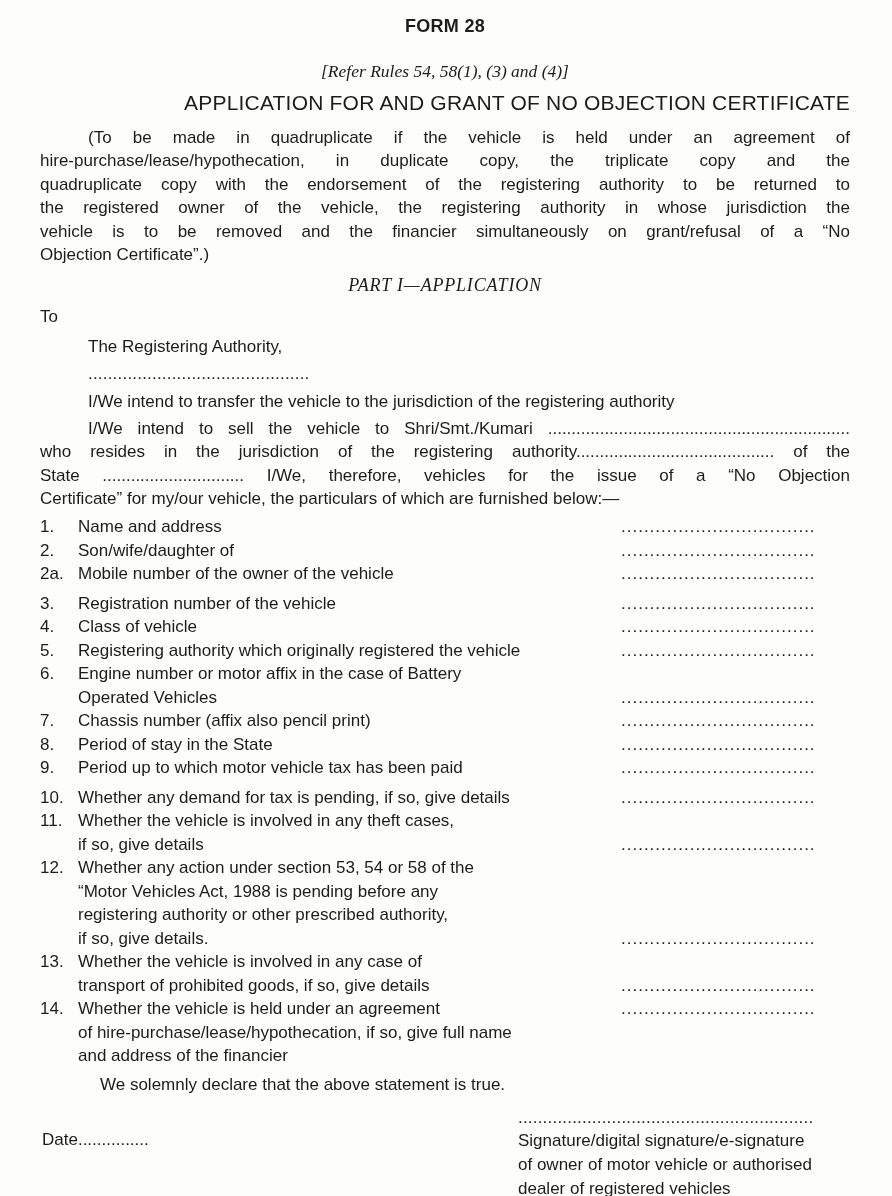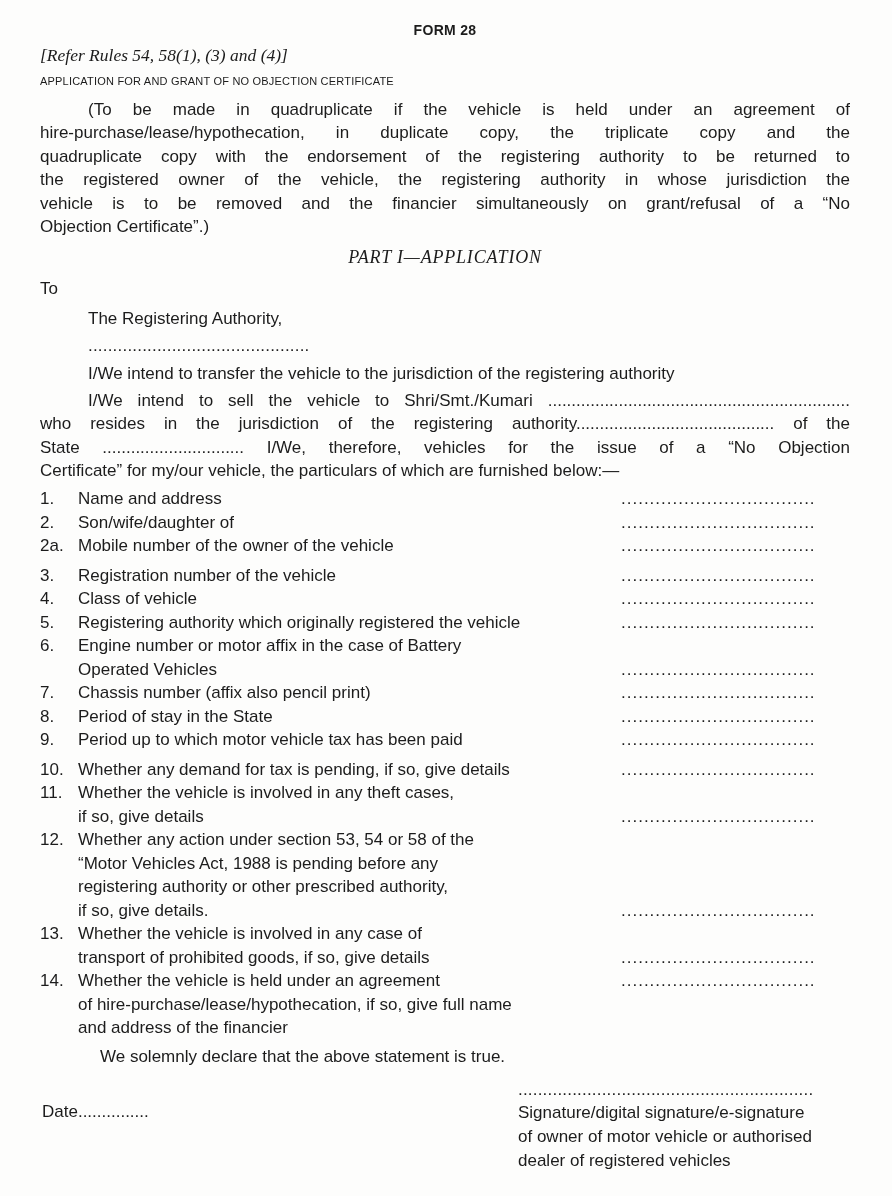--- a/index.html
+++ b/index.html
@@ -16,9 +16,9 @@
     overflow: hidden;
   }
   .form-number {
-    margin-top: 14px;
+    margin-top: 8px;
     text-align: center;
-    font-size: 14px;
+    font-size: 18px;
     font-weight: 700;
     letter-spacing: 0.3px;
   }

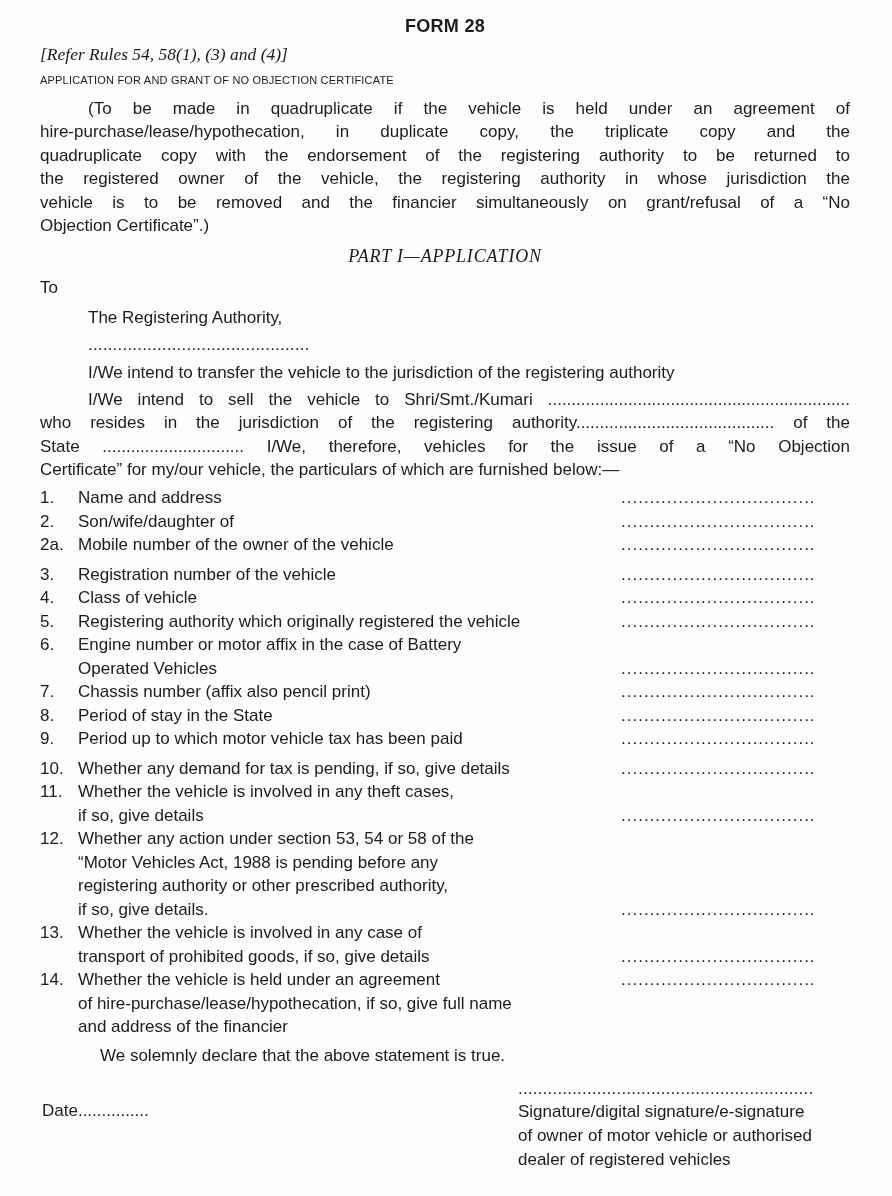--- a/index.html
+++ b/index.html
@@ -23,8 +23,8 @@
     letter-spacing: 0.3px;
   }
   .rules-ref {
-    margin-top: 7px;
-    text-align: left;
+    margin-top: 24px;
+    text-align: center;
     font-family: "Liberation Serif", "DejaVu Serif", serif;
     font-style: italic;
     font-size: 17.5px;

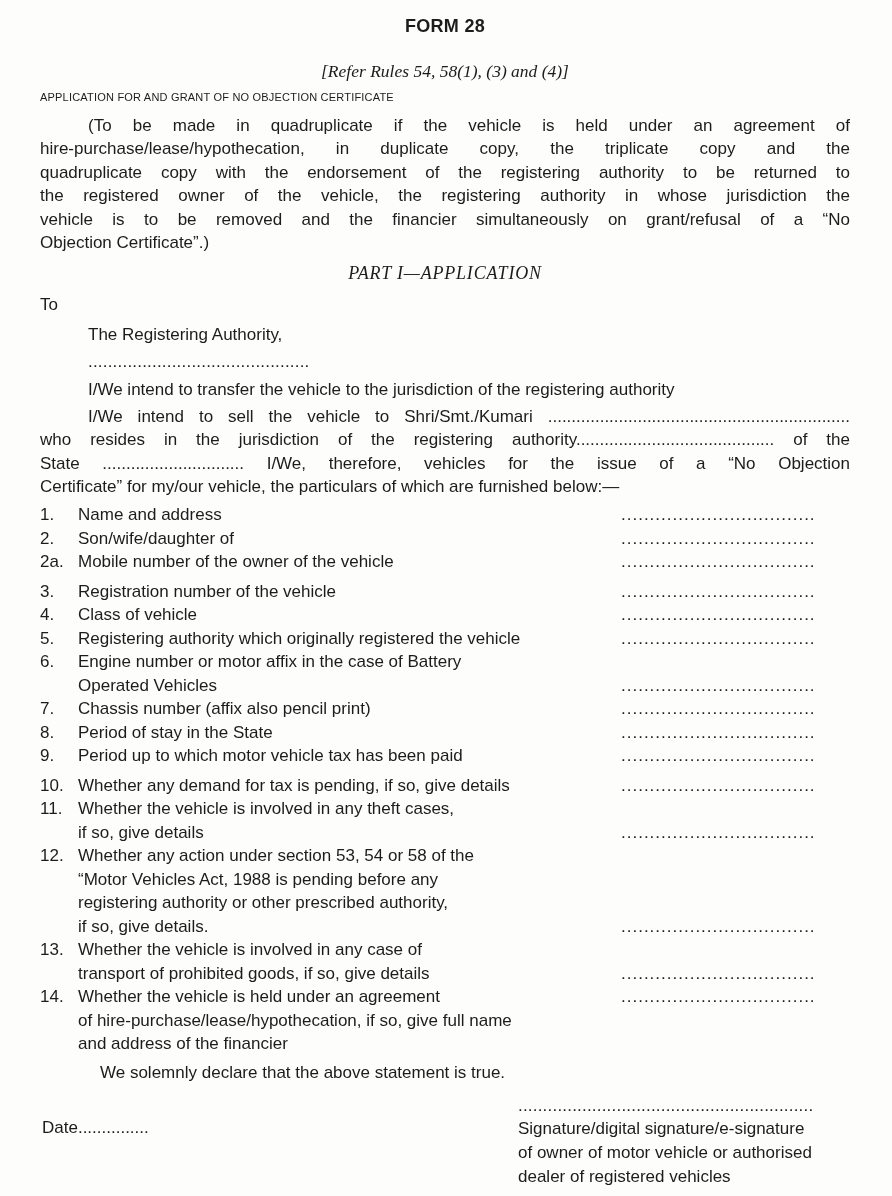--- a/index.html
+++ b/index.html
@@ -31,8 +31,8 @@
   }
   .doc-title {
     margin-top: 9px;
-    text-align: left;
-    font-size: 11px;
+    text-align: right;
+    font-size: 21px;
     letter-spacing: 0.2px;
   }
   .para { line-height: 23.4px; }

